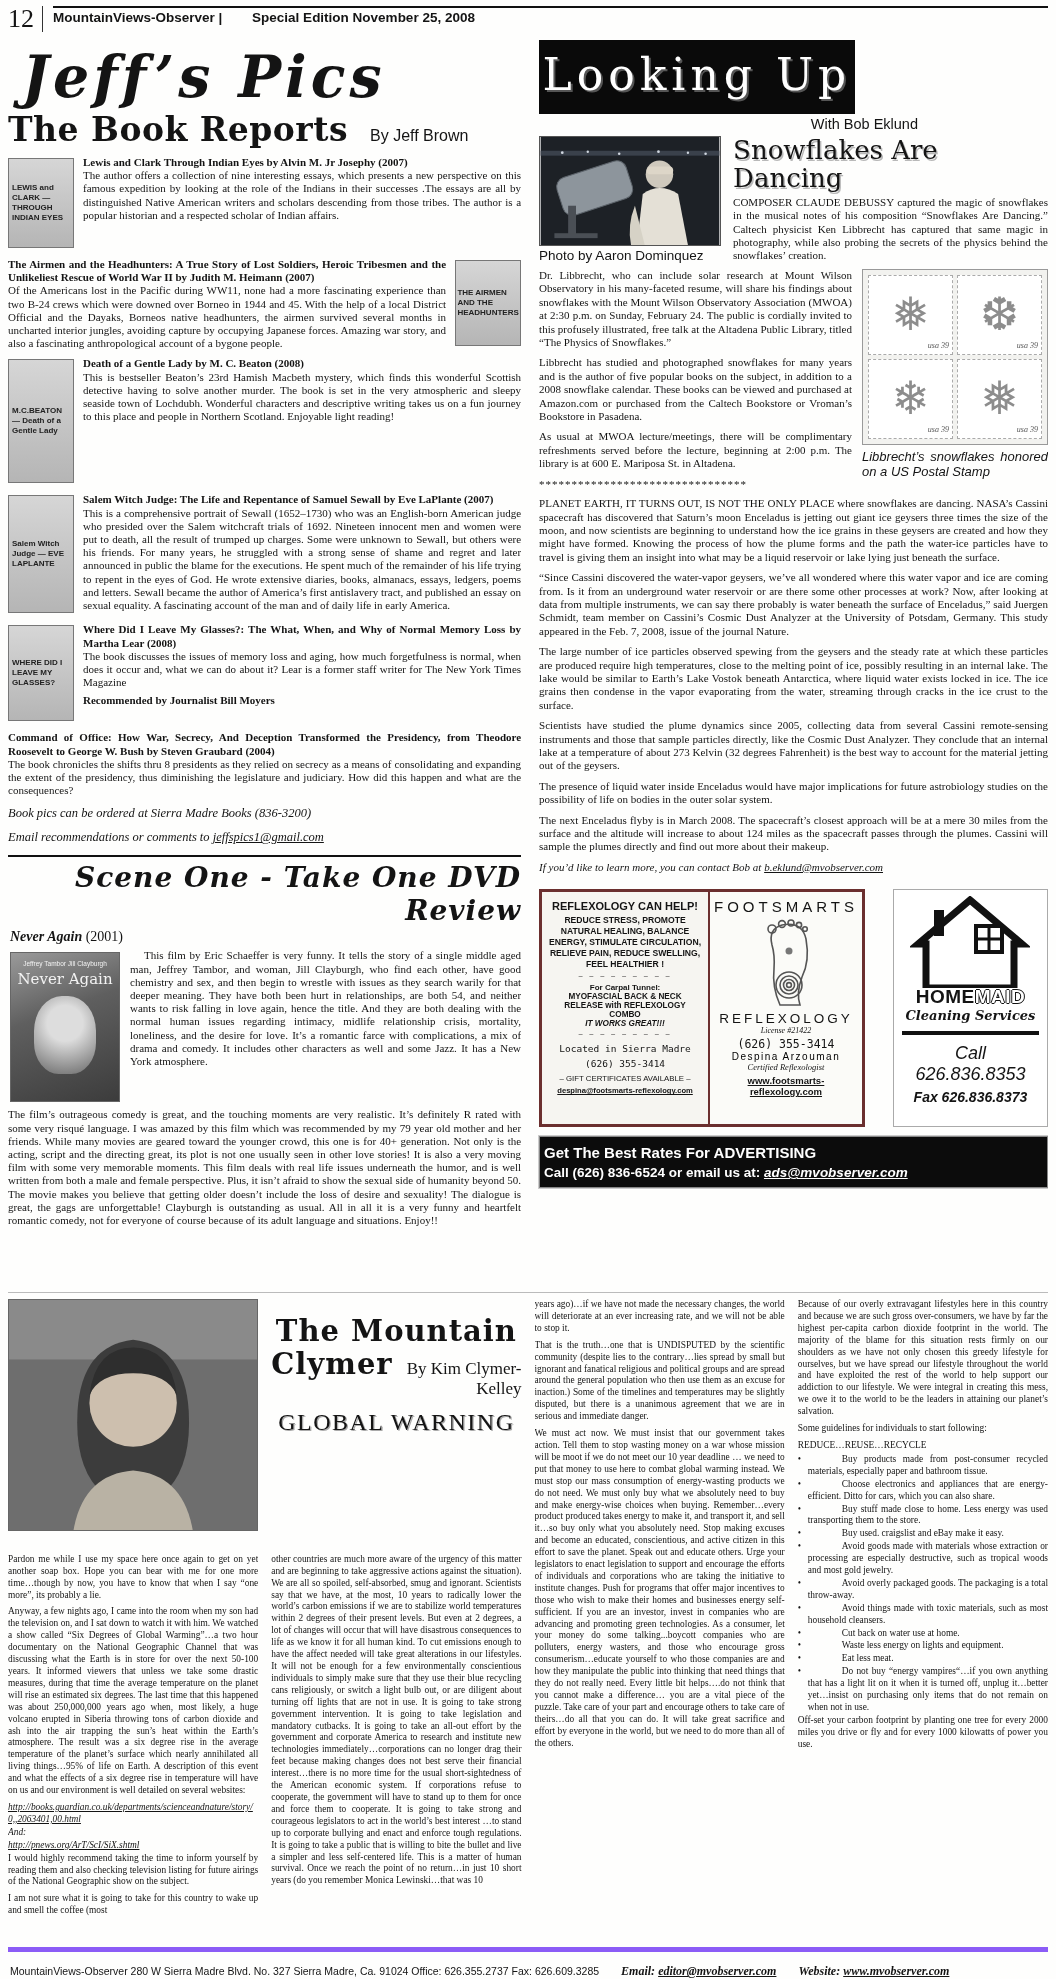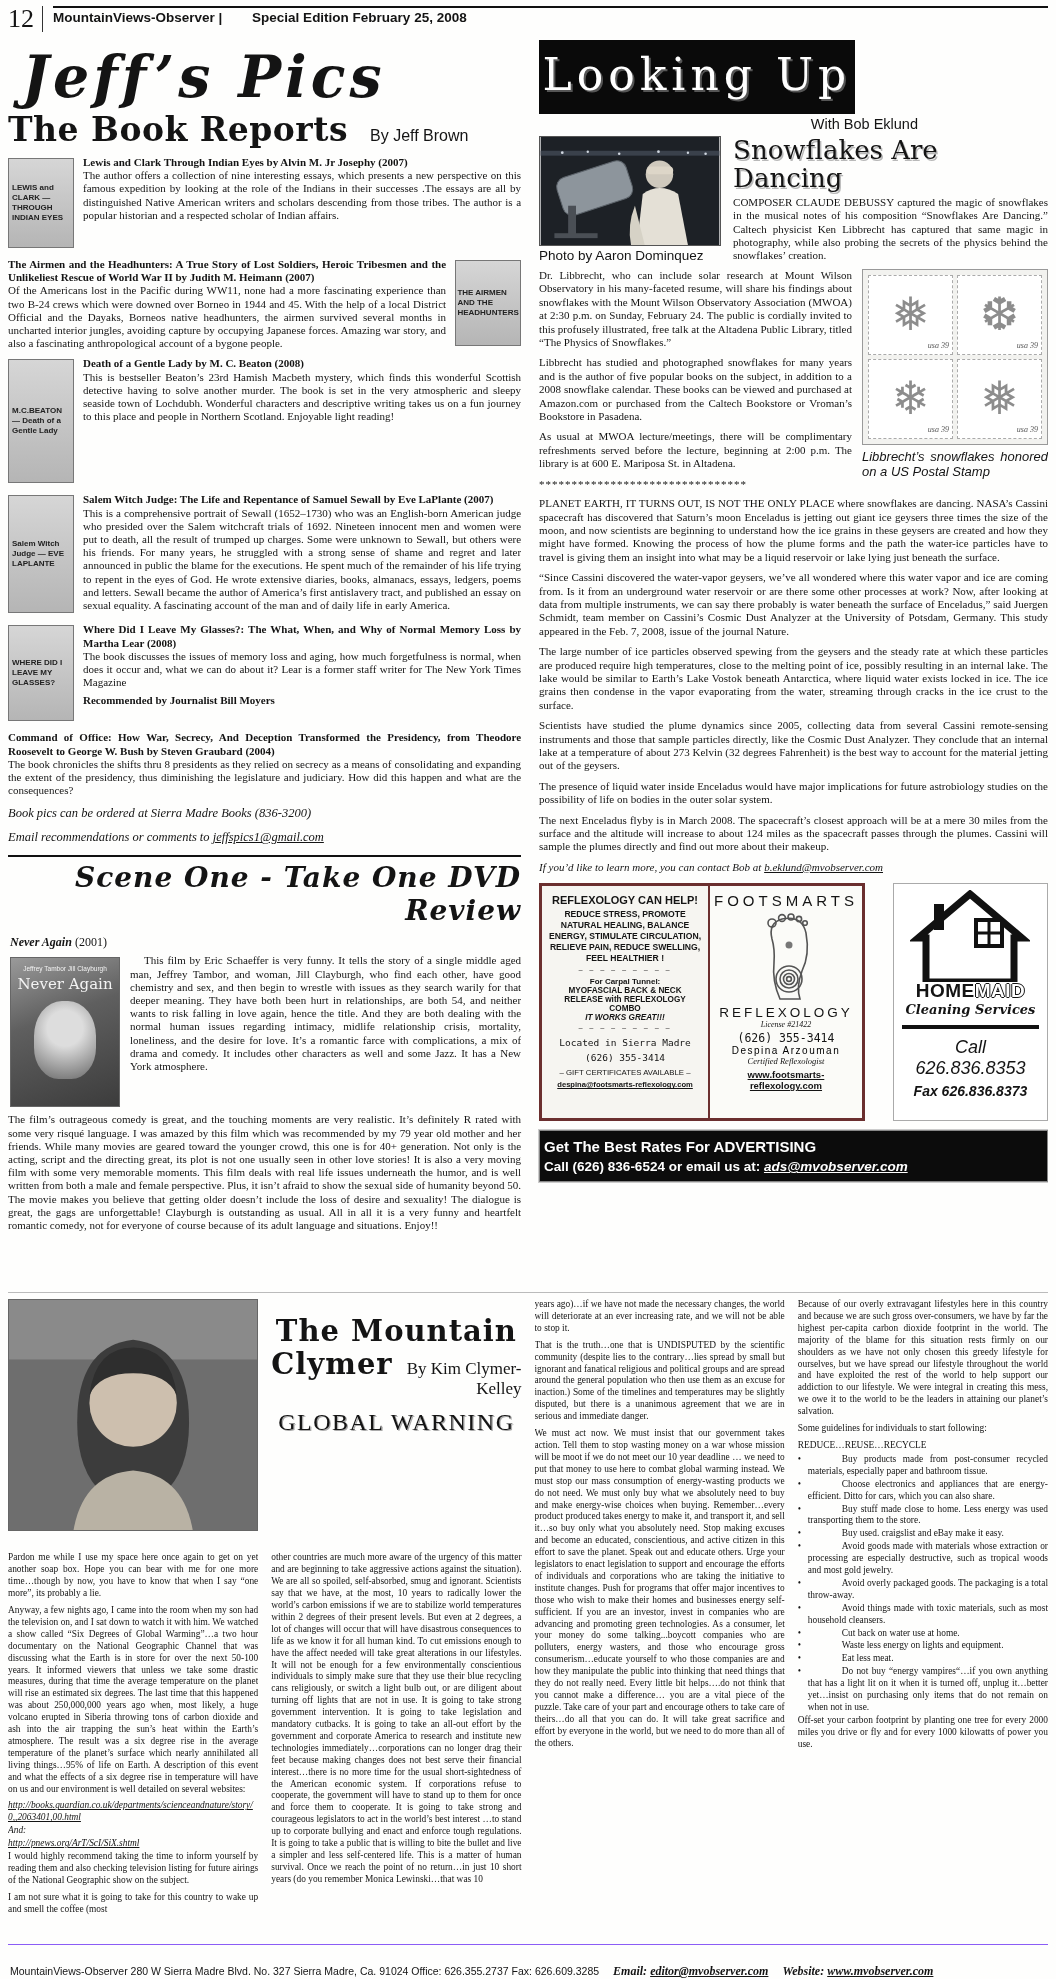--- a/index.html
+++ b/index.html
@@ -143,7 +143,7 @@
     <div class="mast">
       <div class="mast-text">
         <span>MountainViews-Observer |</span>
-        <span class="ed">Special Edition February 25, 2008</span>
+        <span class="ed">Special Edition November 25, 2008</span>
       </div>
     </div>
   </div>

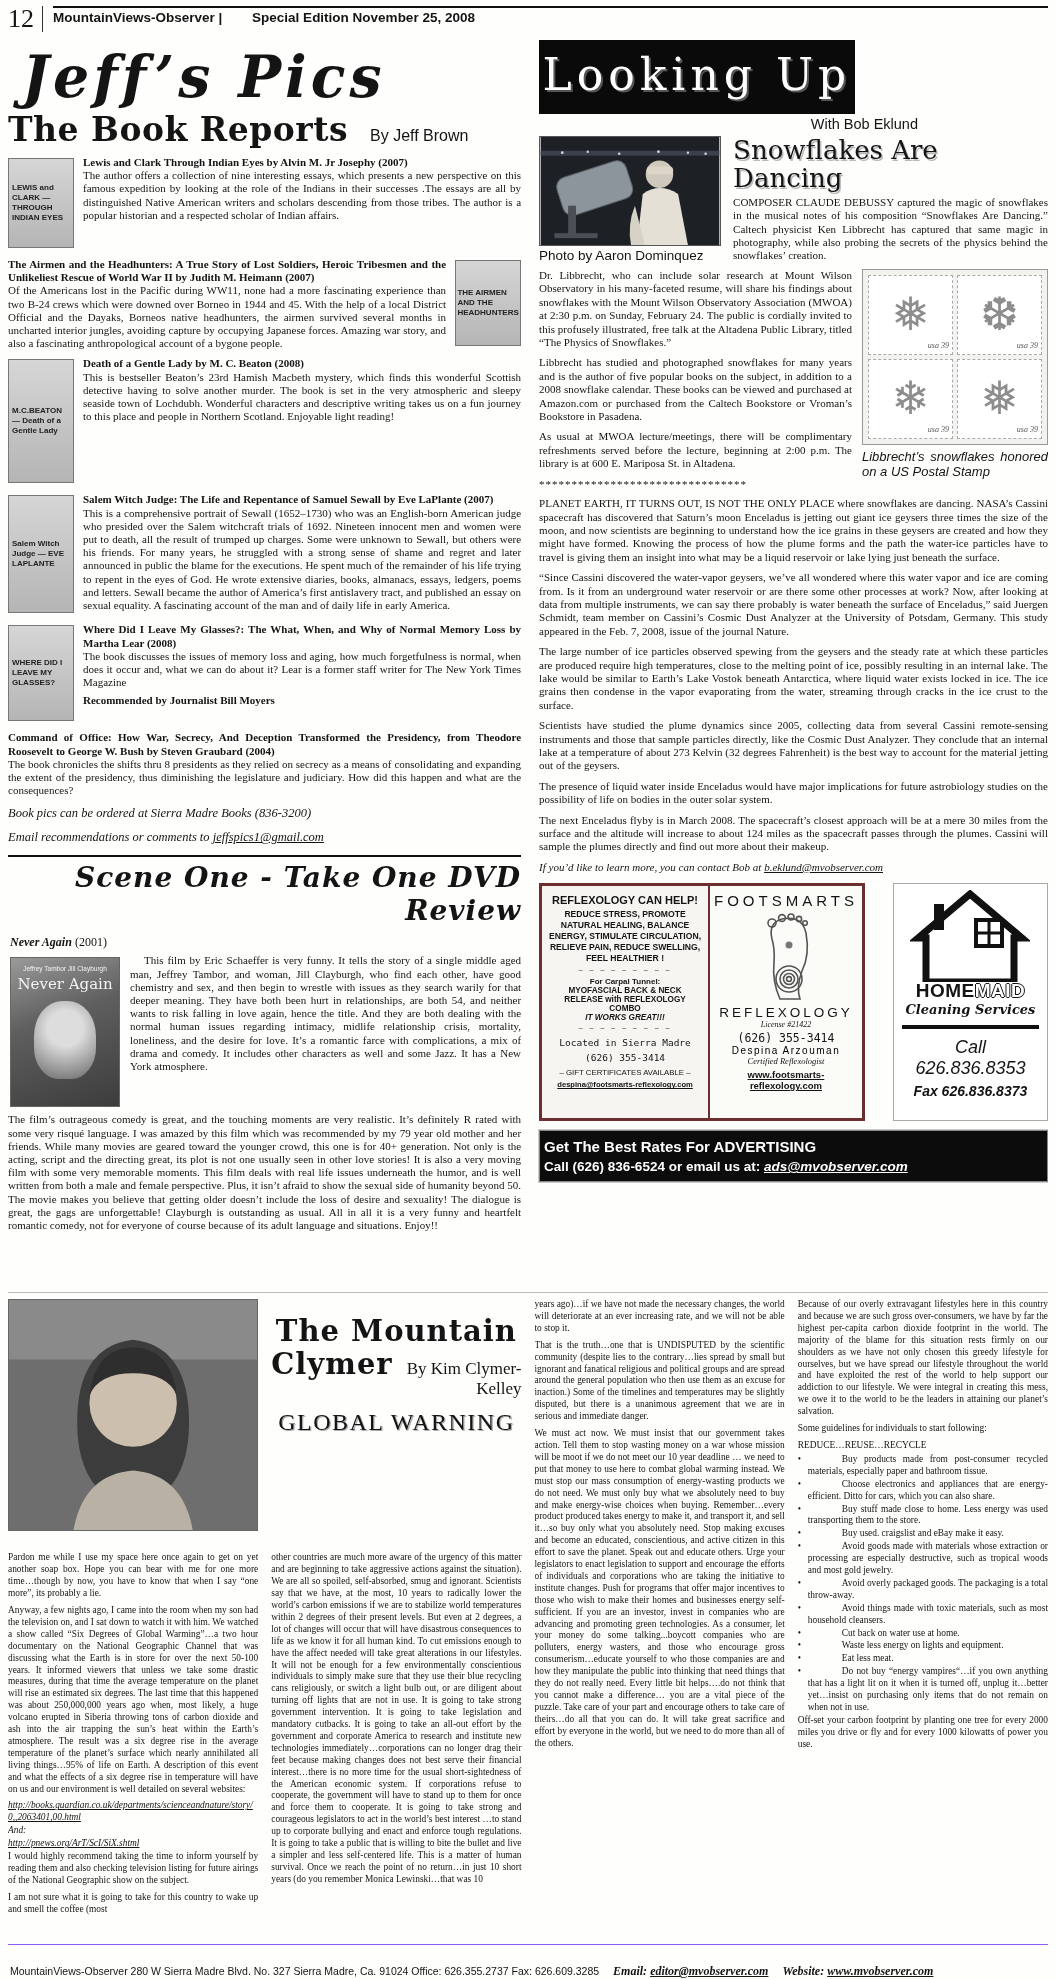--- a/index.html
+++ b/index.html
@@ -75,7 +75,7 @@
   .contactline { font-style:italic; }
   .contactline a { color:#141414; }
   
-  .adsrow { display:flex; gap:28px; margin-top:9px; height:238px; }
+  .adsrow { display:flex; gap:28px; margin-top:15px; height:238px; }
   .reflexad { flex:2.45; border:3px solid #6b2f2f; background:#f6f5f1; display:flex; }
   .reflexleft { width:53%; border-right:2px solid #6b2f2f; padding:8px 6px; text-align:center;
                 font-family:"Liberation Sans",sans-serif; }

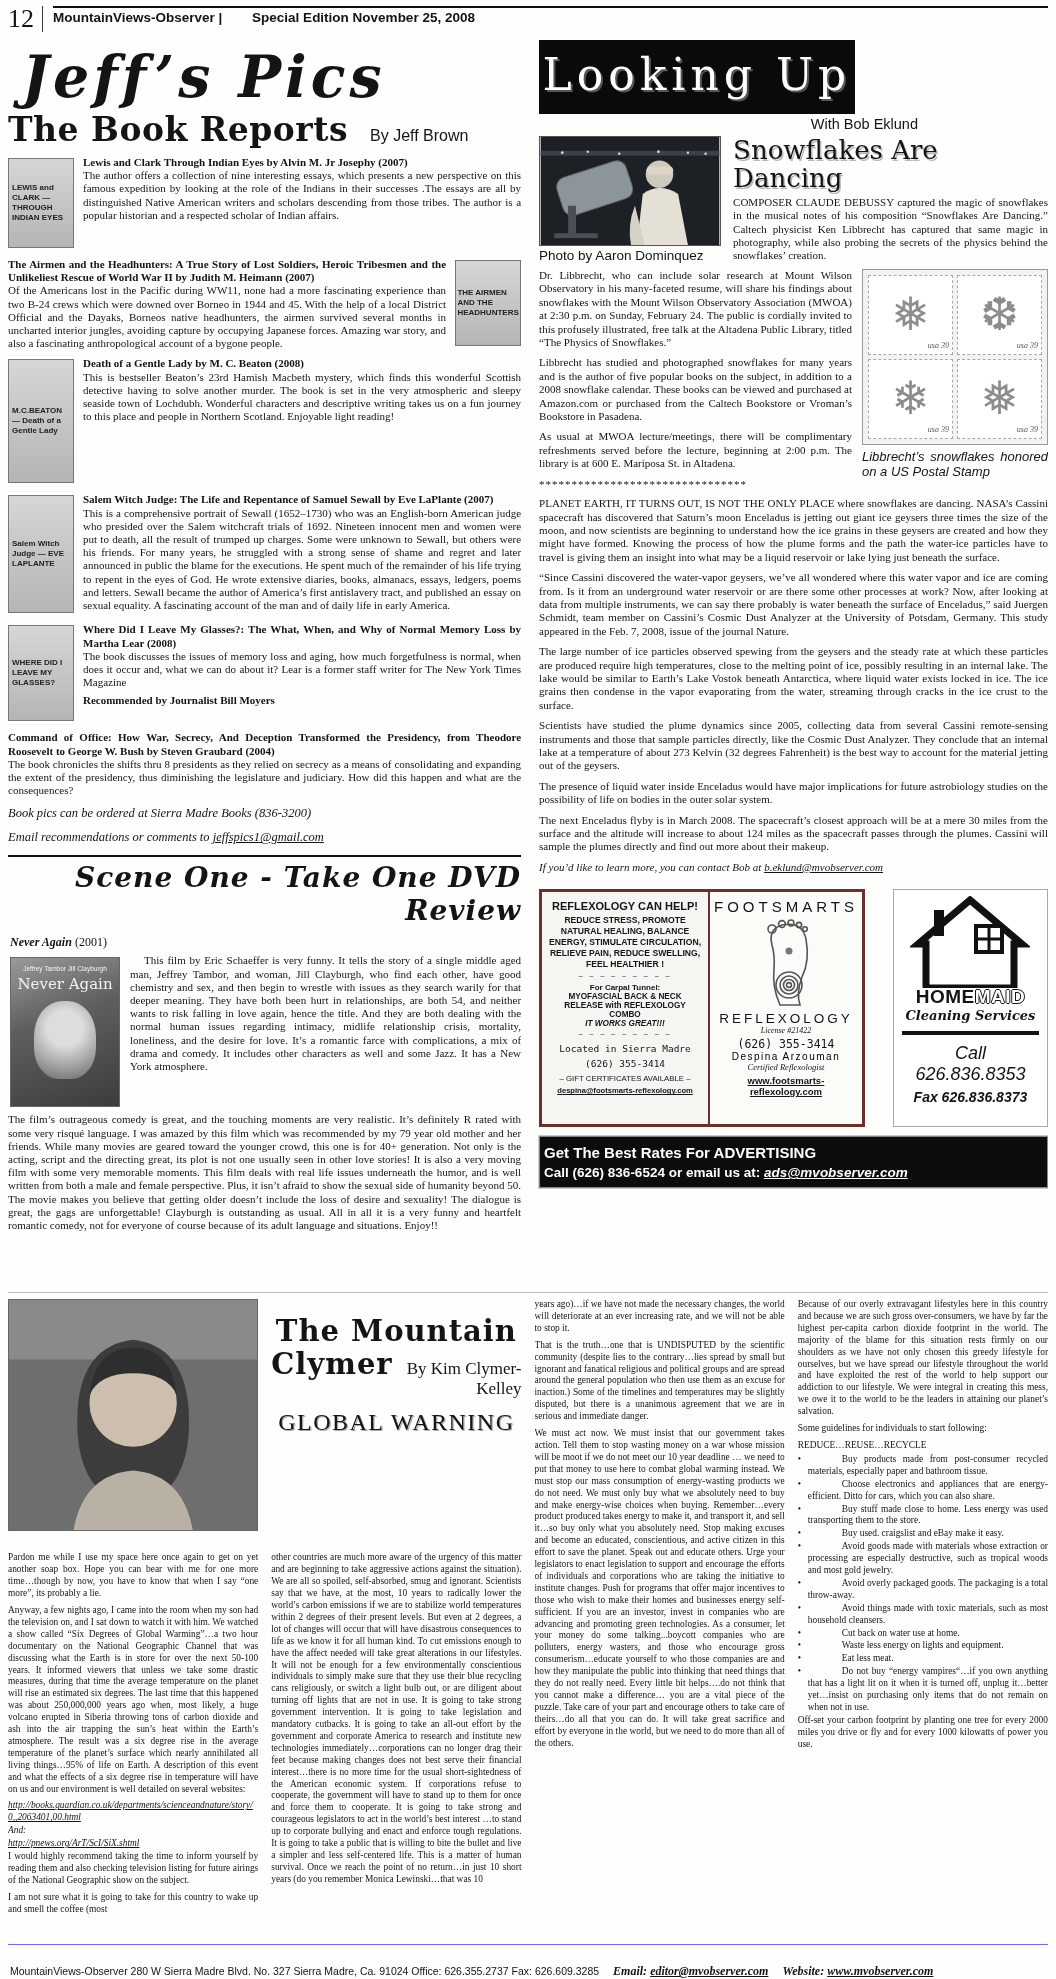--- a/index.html
+++ b/index.html
@@ -36,7 +36,7 @@
   .thickrule { border:none; border-top:2.5px solid #111; margin:10px 0 4px 0; }
   
   .dvd-title { font-family:"DejaVu Serif",serif; font-weight:bold; font-style:italic; font-size:28px; text-align:right; letter-spacing:1px; }
-  .movieline { font-size:12px; margin:8px 0 4px 2px; }
+  .movieline { font-size:14px; margin:2px 0 4px 2px; }
   .movieline b { font-style:italic; }
   .dvd-body { font-size:11px; line-height:13.2px; text-align:justify; overflow:hidden; }
   .dvdcover { float:left; width:110px; height:150px; margin:3px 10px 4px 2px; border:1px solid #666;

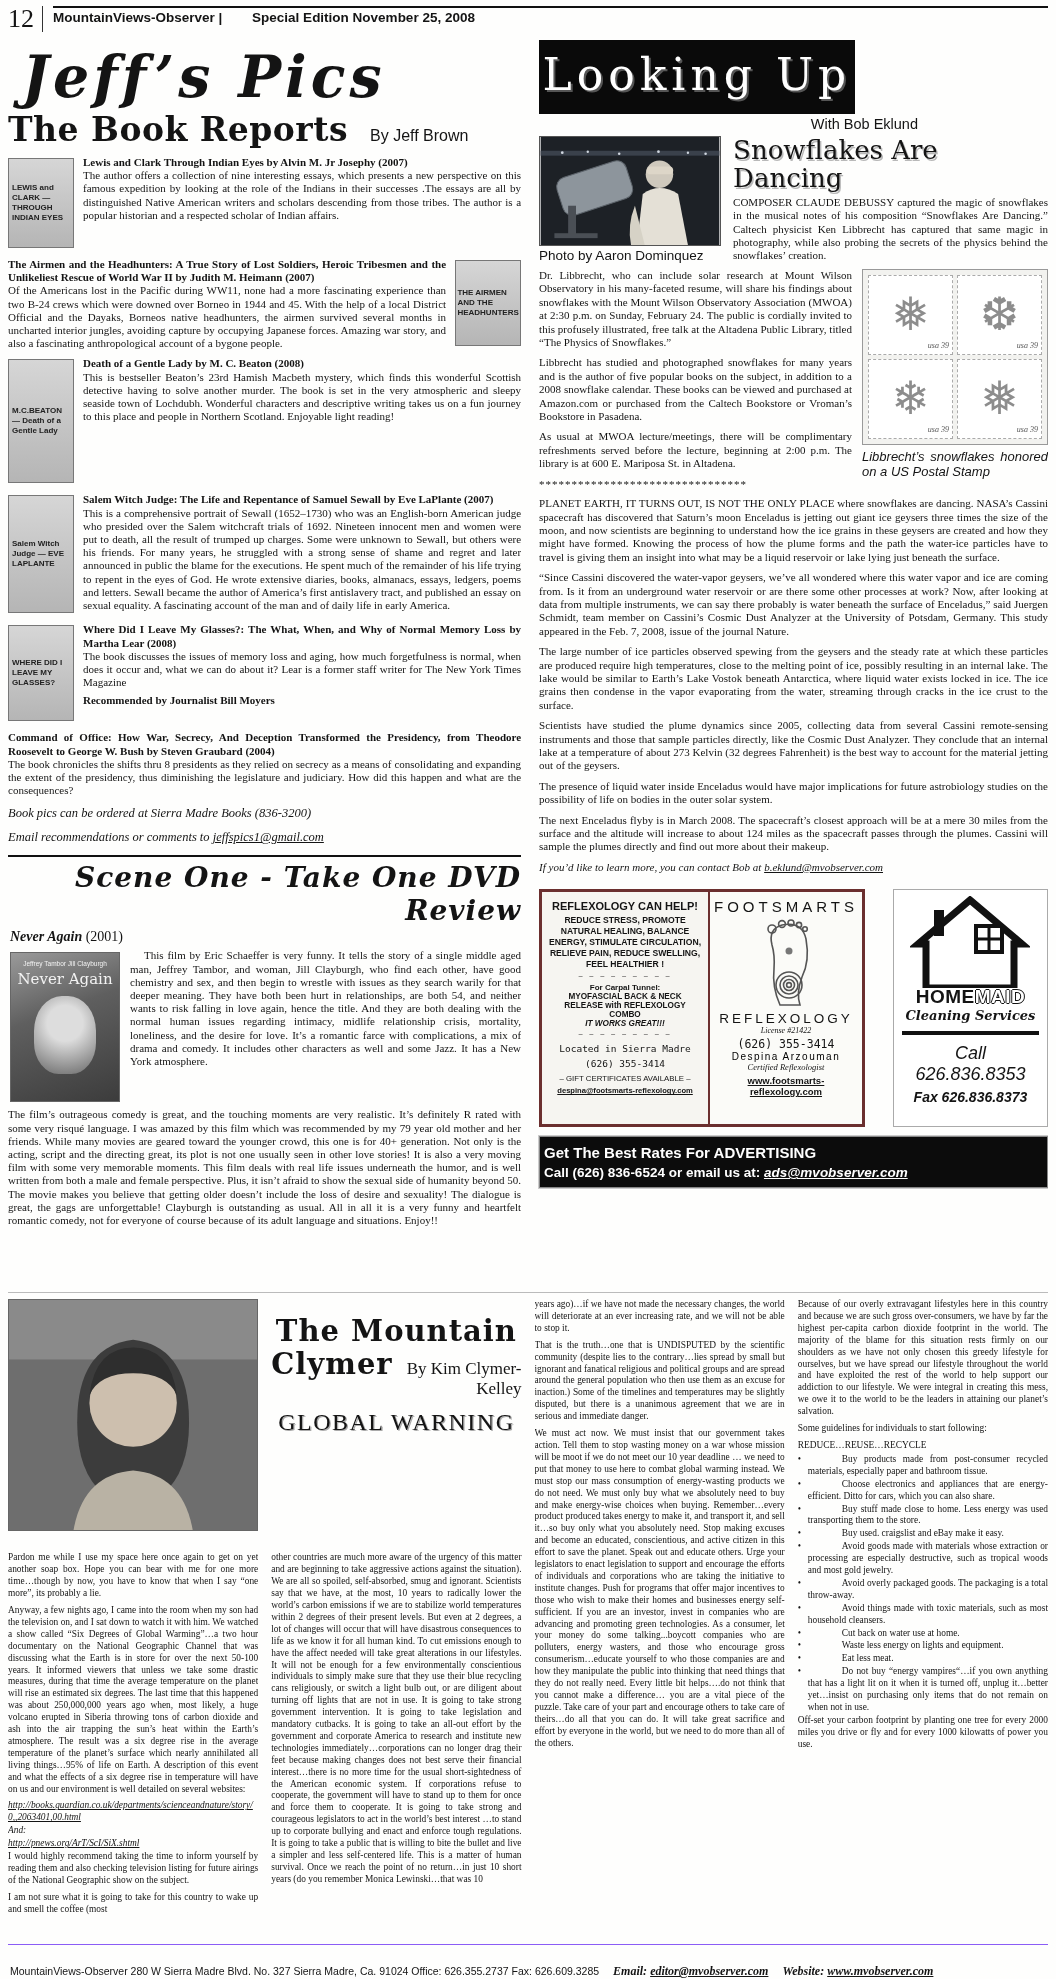--- a/index.html
+++ b/index.html
@@ -128,8 +128,8 @@
   .bullet .dot { position:absolute; left:0; top:0; }
   .bullet .btxt::before { content:""; display:inline-block; width:34px; }
   
-  .pfooter { border-top:1px solid #8b5cf6; margin-top:2px; padding:19px 2px 0 2px;
-             font-family:"Liberation Sans",sans-serif; font-size:10.5px; display:flex; gap:14px; align-items:baseline; }
+  .pfooter { border-top:5px solid #8b5cf6; margin-top:2px; padding:12px 2px 0 2px;
+             font-family:"Liberation Sans",sans-serif; font-size:10.5px; display:flex; gap:22px; align-items:baseline; }
   .pf-mail { font-family:"Liberation Serif",serif; font-weight:bold; font-style:italic; font-size:12px; }
   .pf-mail a { color:#141414; }
 </style>

